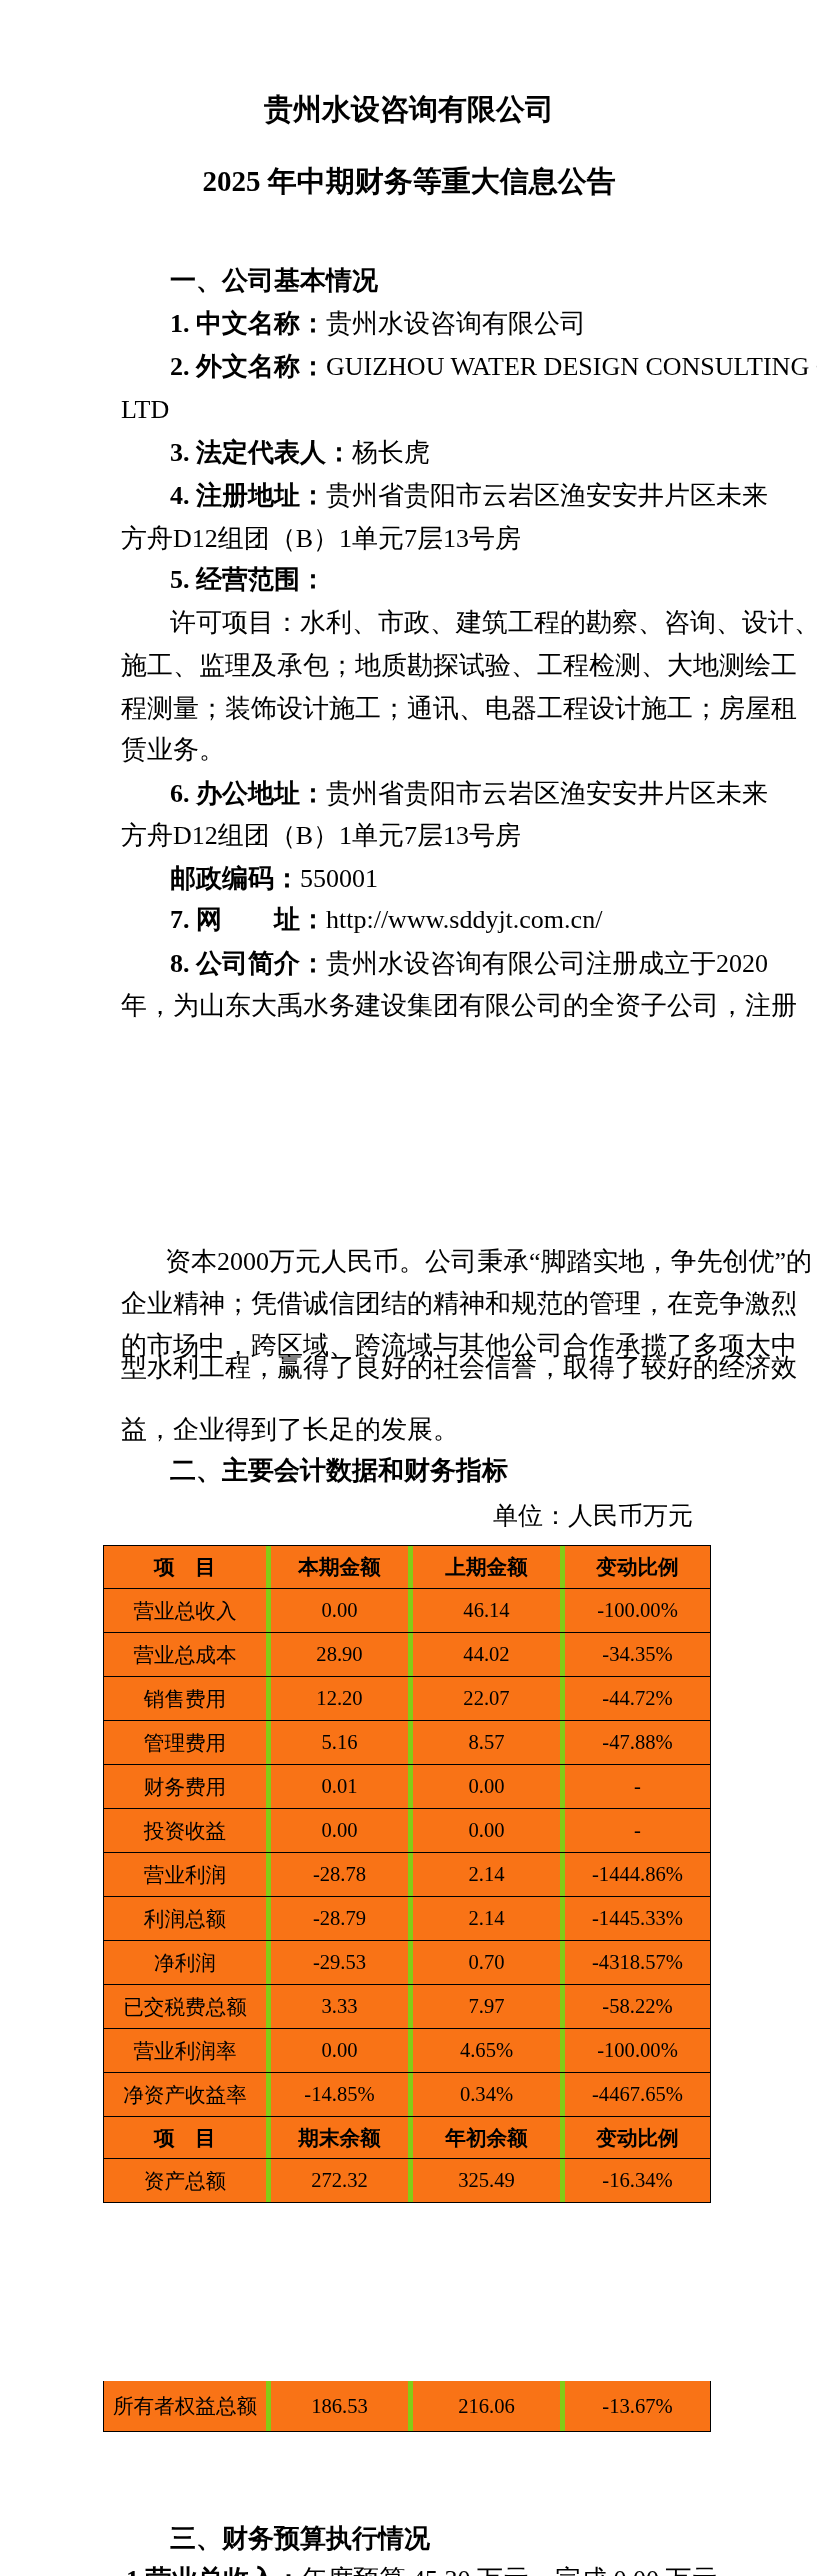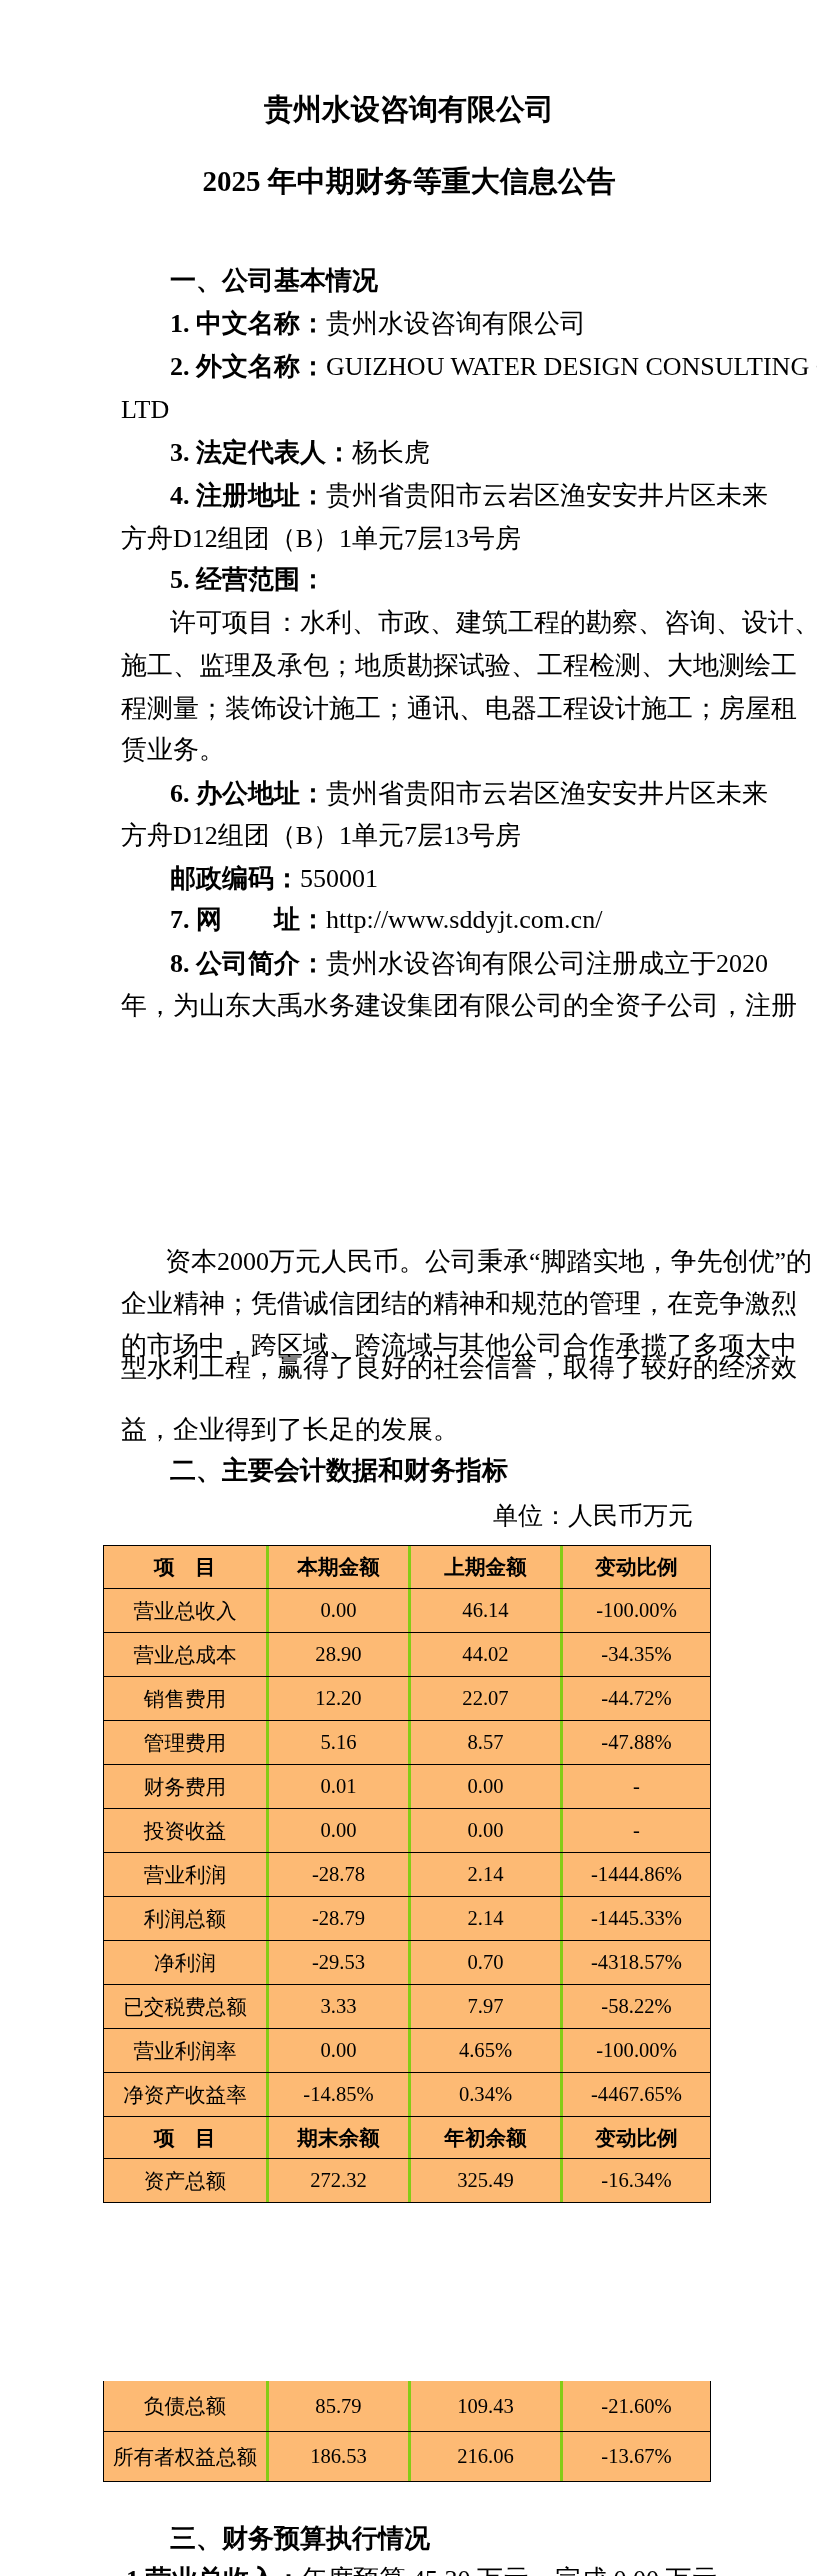--- a/index.html
+++ b/index.html
@@ -16,7 +16,7 @@
   .heading{font-weight:bold;}
   .unit{font-size:25px;right:125px;text-align:right;}
   
-  .ftable{position:absolute;left:103px;width:608px;border:1.5px solid #000;box-sizing:border-box;background:#fdba74;}
+  .ftable{position:absolute;left:103px;width:608px;border:1.5px solid #000;box-sizing:border-box;background:#f97316;}
   .ftable2{border-top:none;}
   .trow{display:flex;width:100%;box-sizing:border-box;}
   .trow + .trow{border-top:1.5px solid #000;}

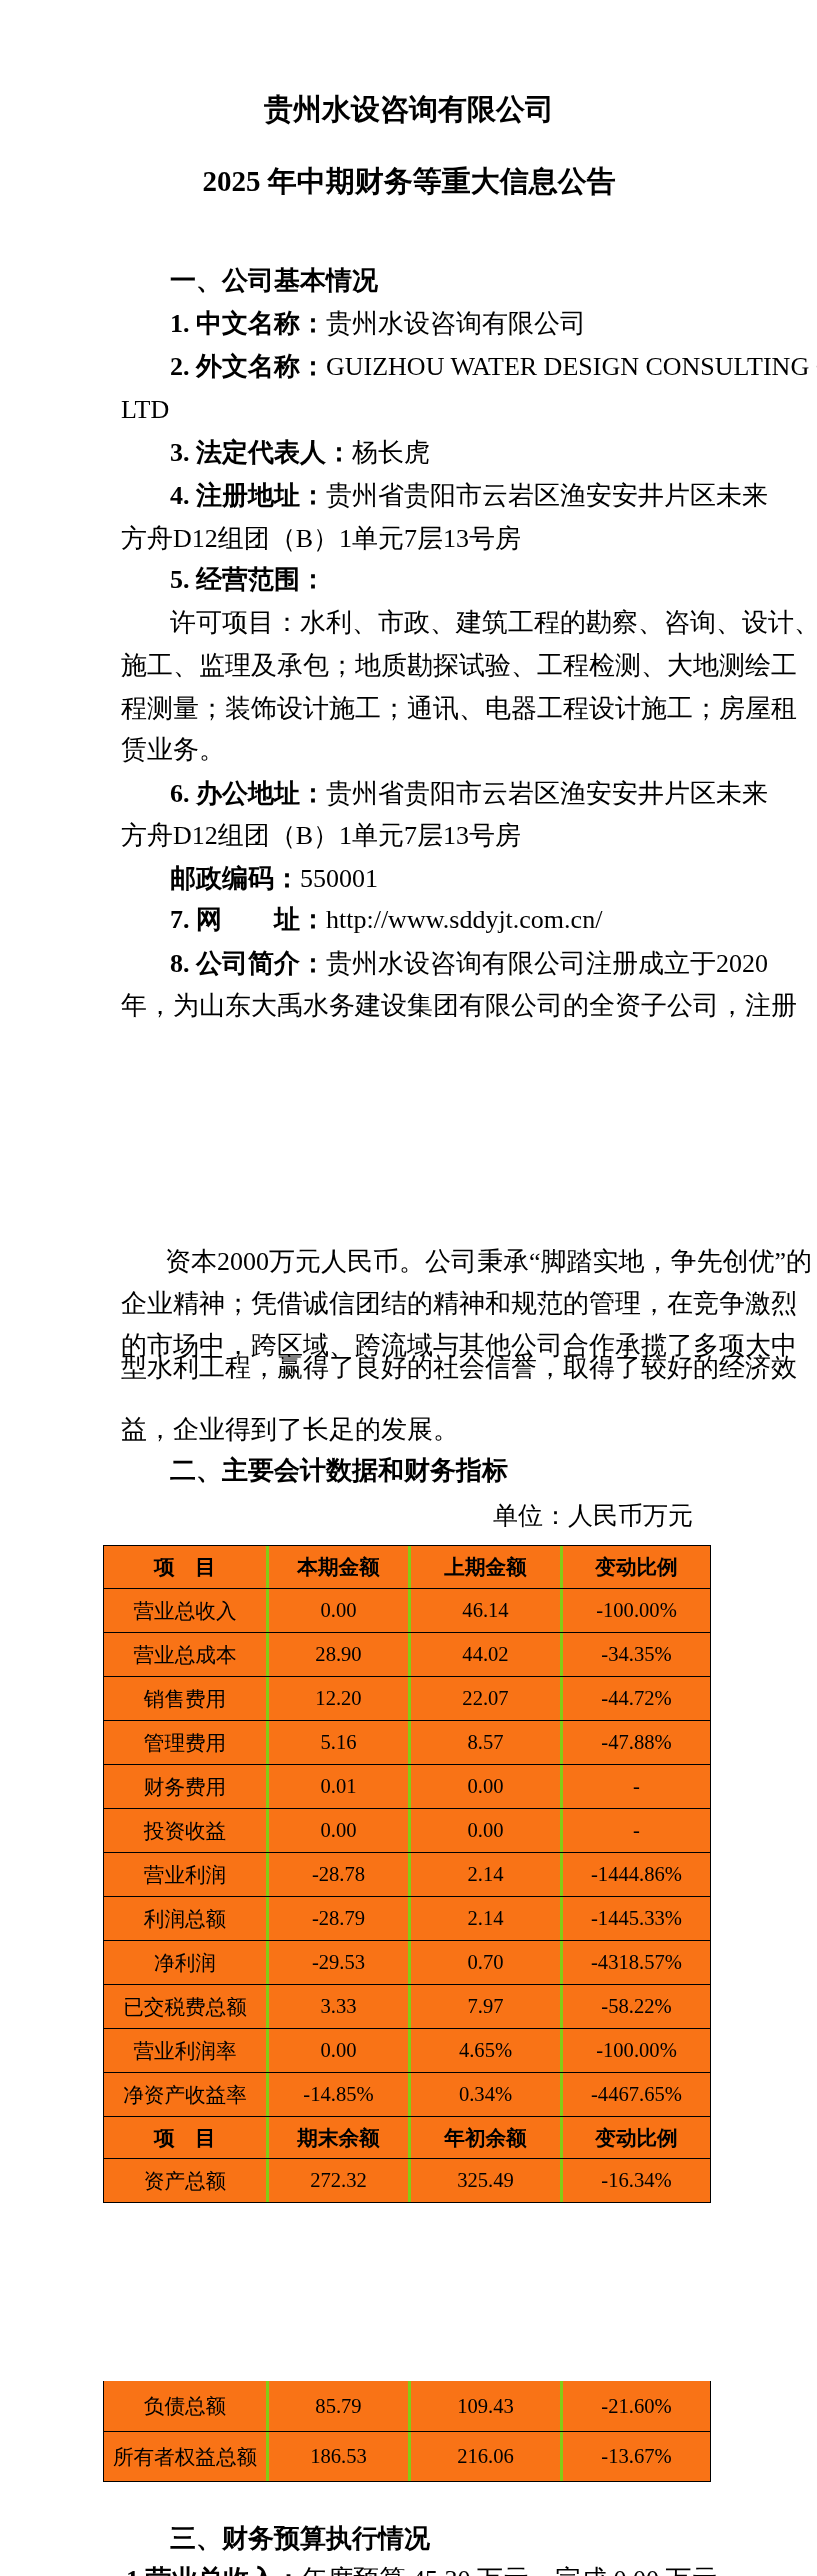--- a/index.html
+++ b/index.html
@@ -24,7 +24,7 @@
     box-sizing:border-box;display:flex;align-items:center;justify-content:center;
     font-size:20.6px;overflow:hidden;
   }
-  .cell + .cell{border-left:3px solid #84cc16;}
+  .cell + .cell{border-left:5px solid #84cc16;}
   .c0{width:162px;}
   .c1{width:142px;}
   .c2{width:152px;}

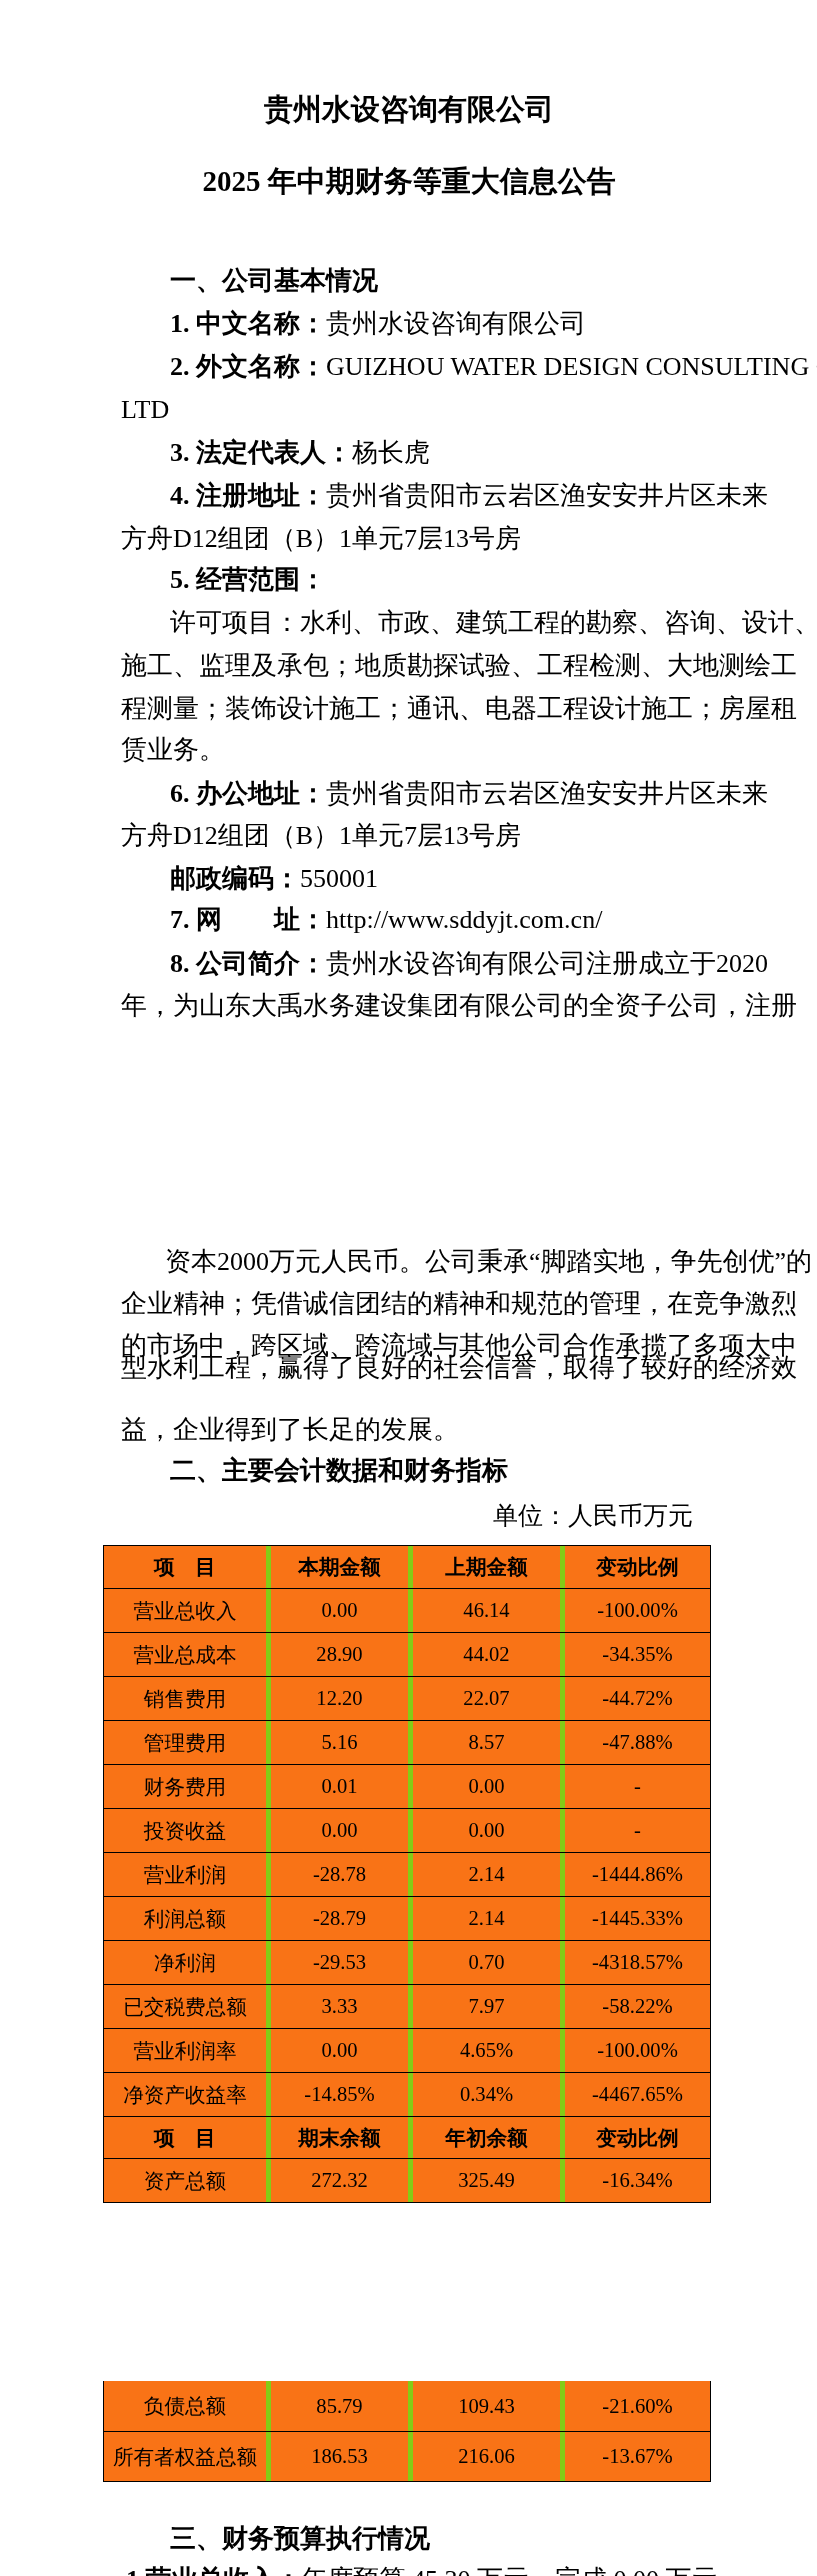--- a/index.html
+++ b/index.html
@@ -172,12 +172,6 @@
 
 <div class="ftable ftable2" style="top:2381px;">
   <div class="trow h98">
-    <div class="cell c0">负债总额</div>
-    <div class="cell c1">85.79</div>
-    <div class="cell c2">109.43</div>
-    <div class="cell c3">-21.60%</div>
-  </div>
-  <div class="trow h98">
     <div class="cell c0">所有者权益总额</div>
     <div class="cell c1">186.53</div>
     <div class="cell c2">216.06</div>

